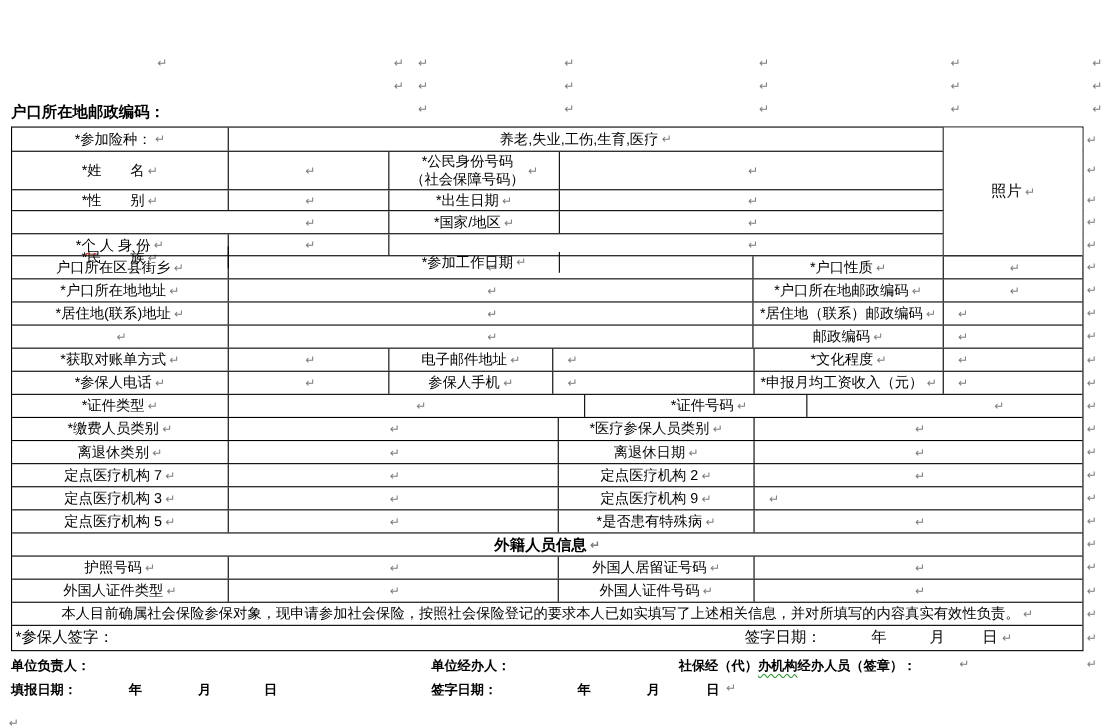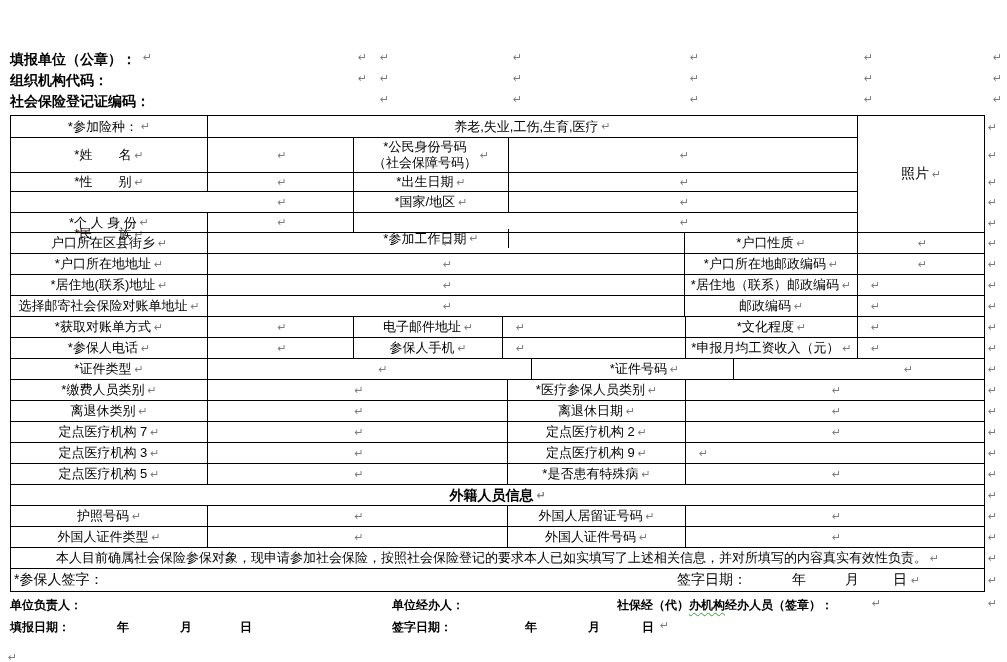--- a/index.html
+++ b/index.html
@@ -41,9 +41,6 @@
 <div id="page">
 
 
-  <div class="hline" style="top:51px">
-    <span style="left:10px">填报单位（公章）：</span>
-  </div>
   <div class="hline" style="top:72px">
     <span style="left:10px">组织机构代码：</span>
   </div>

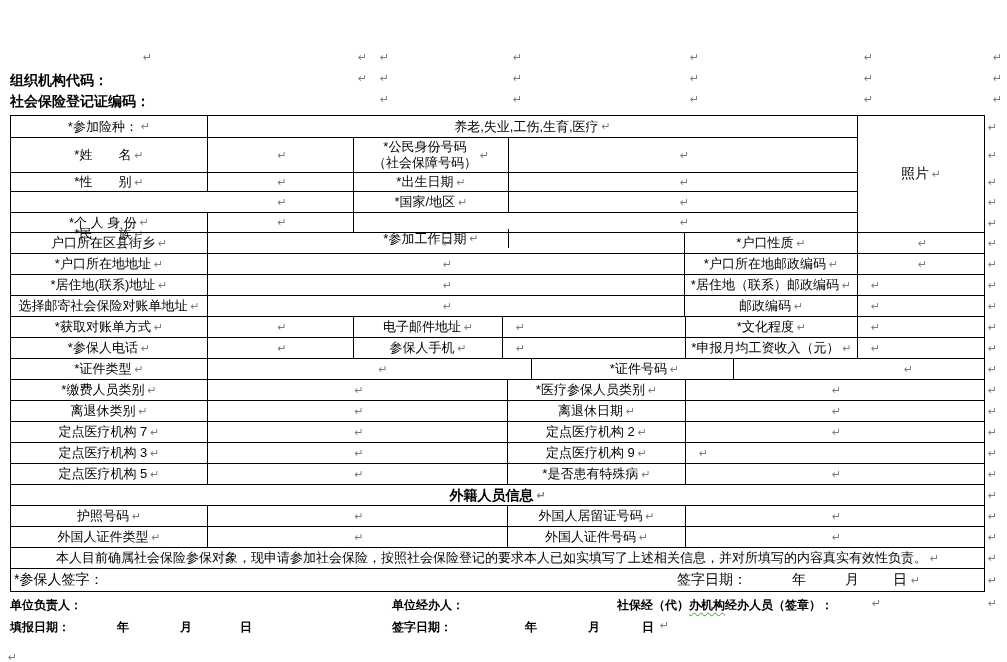--- a/index.html
+++ b/index.html
@@ -41,9 +41,6 @@
 <div id="page">
 
 
-  <div class="hline" style="top:72px">
-    <span style="left:10px">组织机构代码：</span>
-  </div>
   <div class="hline" style="top:93px">
     <span style="left:10px">社会保险登记证编码：</span>
   </div>

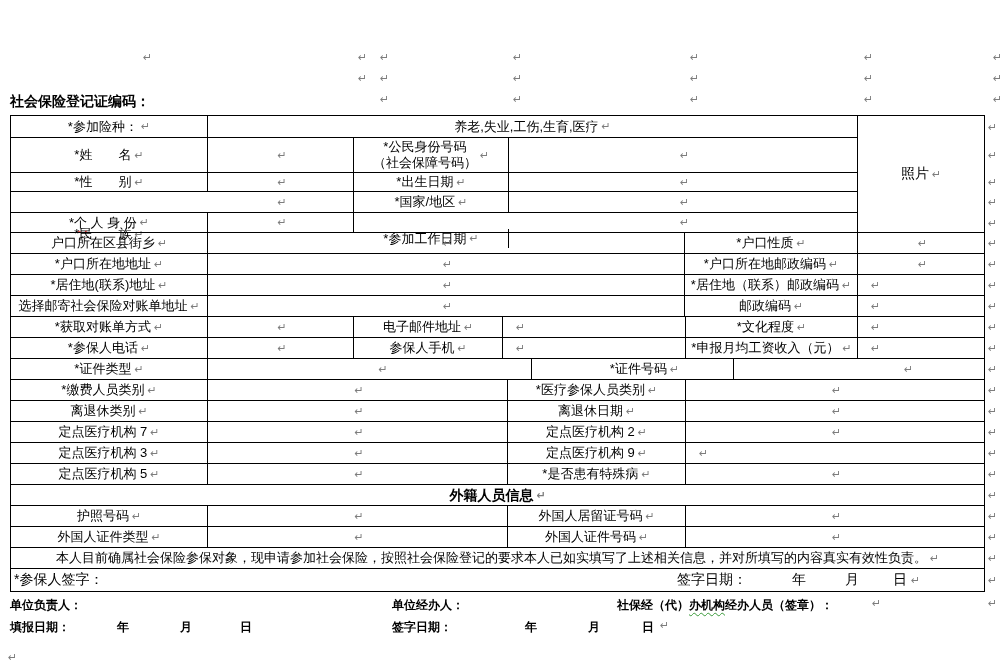--- a/index.html
+++ b/index.html
@@ -42,7 +42,7 @@
 
 
   <div class="hline" style="top:93px">
-    <span style="left:10px">社会保险登记证编码：</span>
+    <span style="left:10px">户口所在地邮政编码：</span>
   </div>
 
   <div id="tbl">

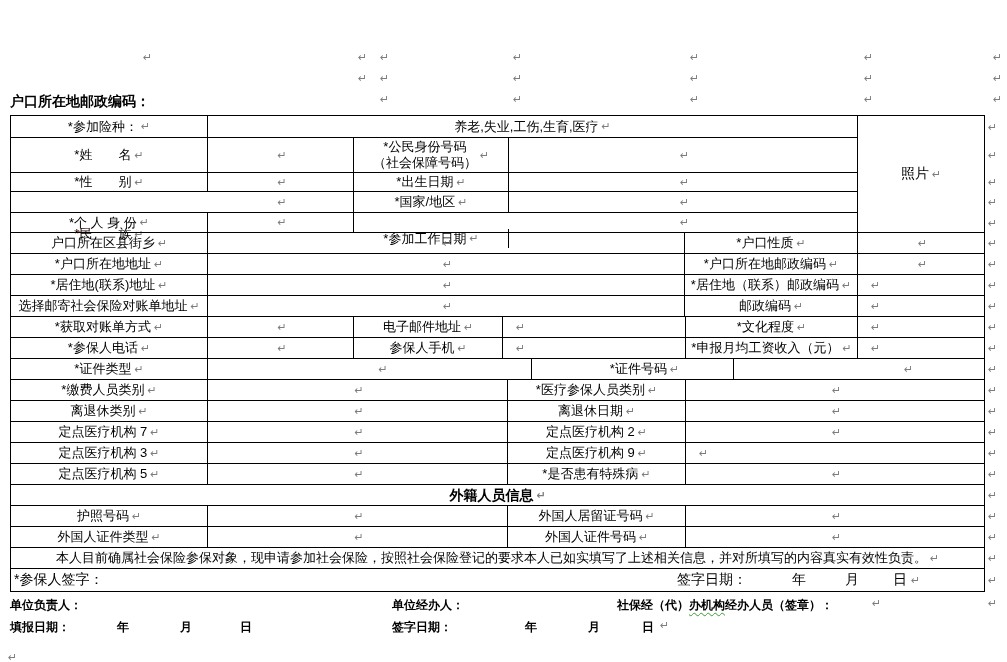--- a/index.html
+++ b/index.html
@@ -180,7 +180,6 @@
         </div>
         <div class="trow" style="height: 21px;">
           <div class="cell lbl" style="width: 197px;">
-            <span class="t">选择邮寄社会保险对账单地址</span>
             <span class="pm">↵</span>
           </div>
           <div class="cell blank" style="width: 477px;">

